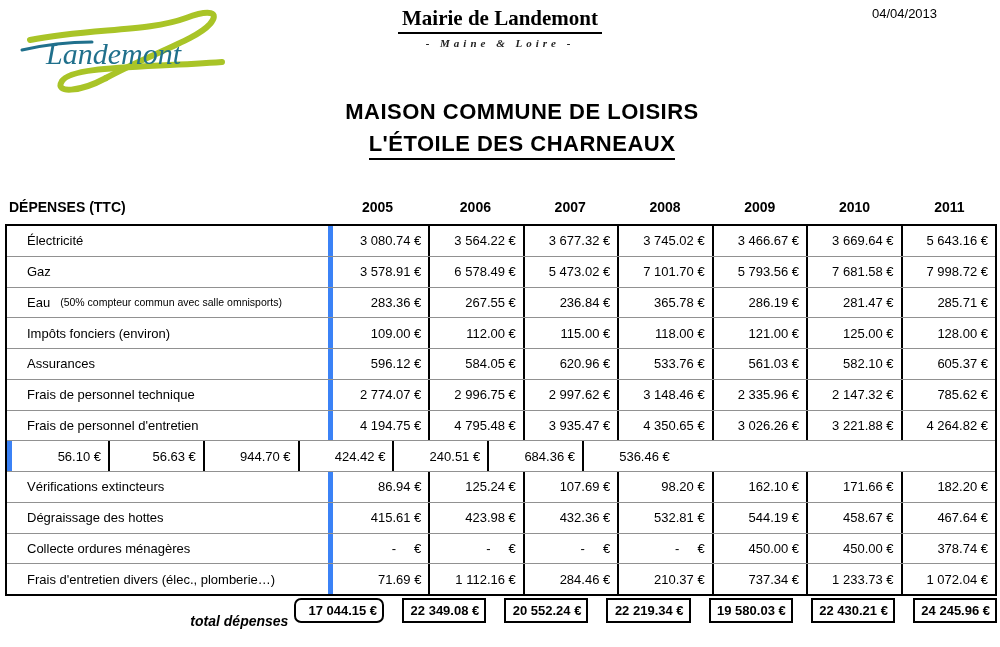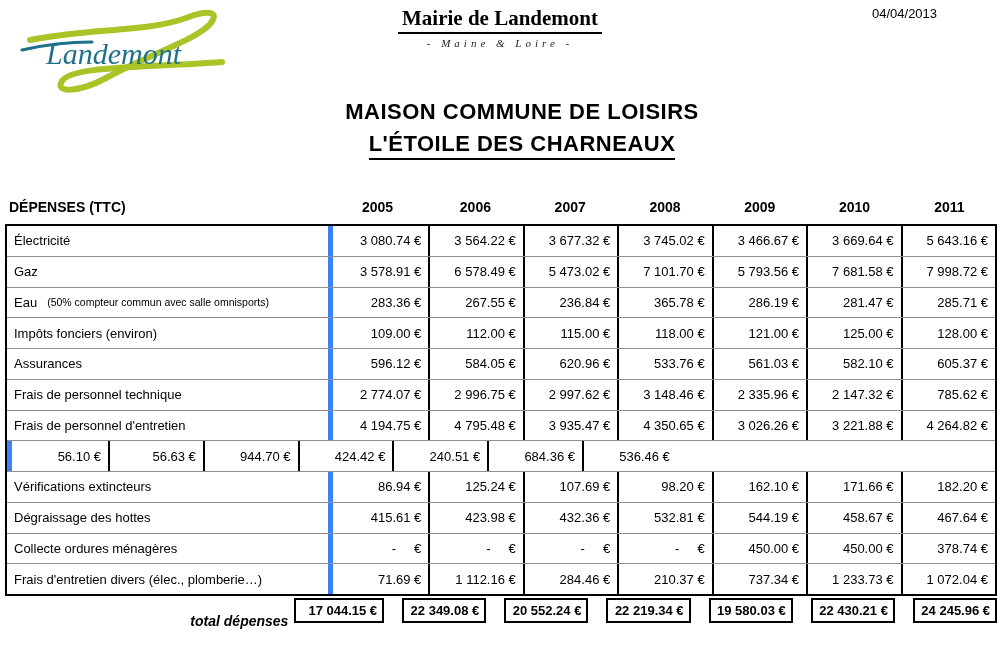--- a/index.html
+++ b/index.html
@@ -19,7 +19,7 @@
   }
   .org-sub {
     margin-top:3px; font-family:"Liberation Serif", serif; font-style:italic;
-    font-size:11px; letter-spacing:4px; color:#222; white-space:nowrap;
+    font-size:11px; letter-spacing:4px; color:#222; white-space:nowrap;font-weight:bold;
   }
   .doc-date { position:absolute; left:872px; top:6px; font-size:13px; }
 

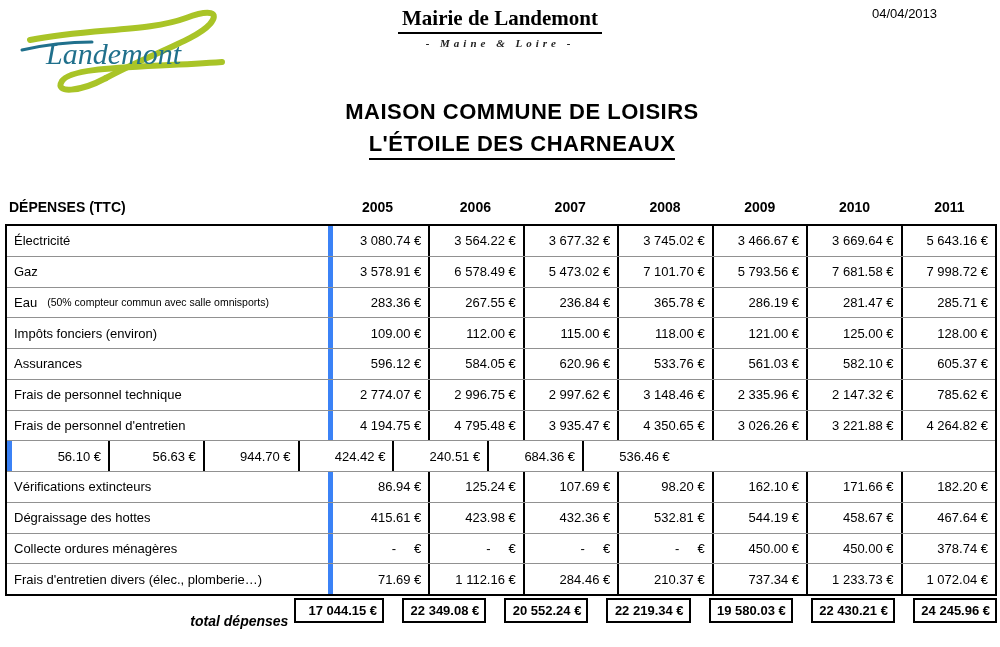--- a/index.html
+++ b/index.html
@@ -40,7 +40,7 @@
           border:2px solid #000; display:flex; flex-direction:column; background:#fff; }
   .t-row { flex:1; display:flex; border-bottom:1px solid #919191; align-items:stretch; }
   .t-row:last-child { border-bottom:none; }
-  .lbl { width:322px; display:flex; align-items:center; padding-left:7px; font-size:13px; }
+  .lbl { width:322px; display:flex; align-items:center; padding-left:20px; font-size:13px; }
   .lbl-note { font-size:10.5px; margin-left:10px; }
   .lbl-note.md { font-size:12.5px; margin-left:8px; }
   .vc { width:94.8px; border-left:2px solid #000; display:flex; align-items:center;

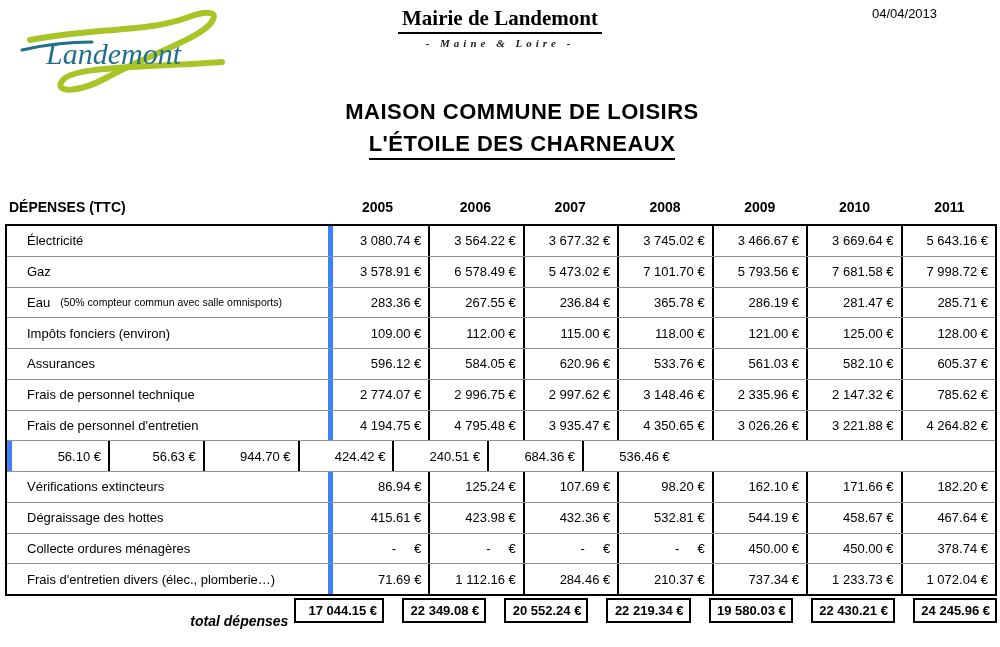--- a/index.html
+++ b/index.html
@@ -53,7 +53,7 @@
                  padding-right:6px; font-size:14px; font-weight:bold; font-style:italic;margin-top:20px; }
   .tbox { border:2.5px solid #000; margin-left:18px; width:92.8px; display:flex; align-items:center;
           justify-content:flex-end; padding-right:5px; font-size:13px; font-weight:bold; white-space:pre; background:#fff; }
-  .tbox.first { width:99px; margin-left:0; }
+  .tbox.first { width:99px; margin-left:0;border-radius:7px; }
 </style>
 </head>
 <body>

